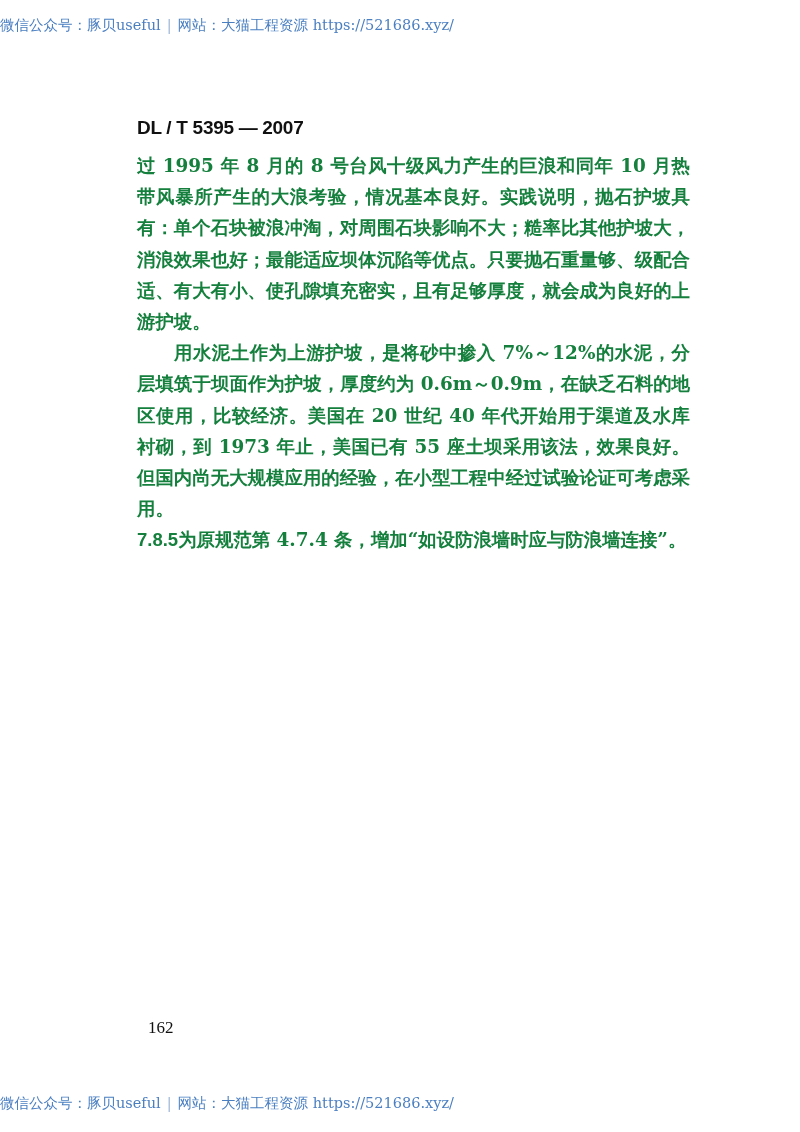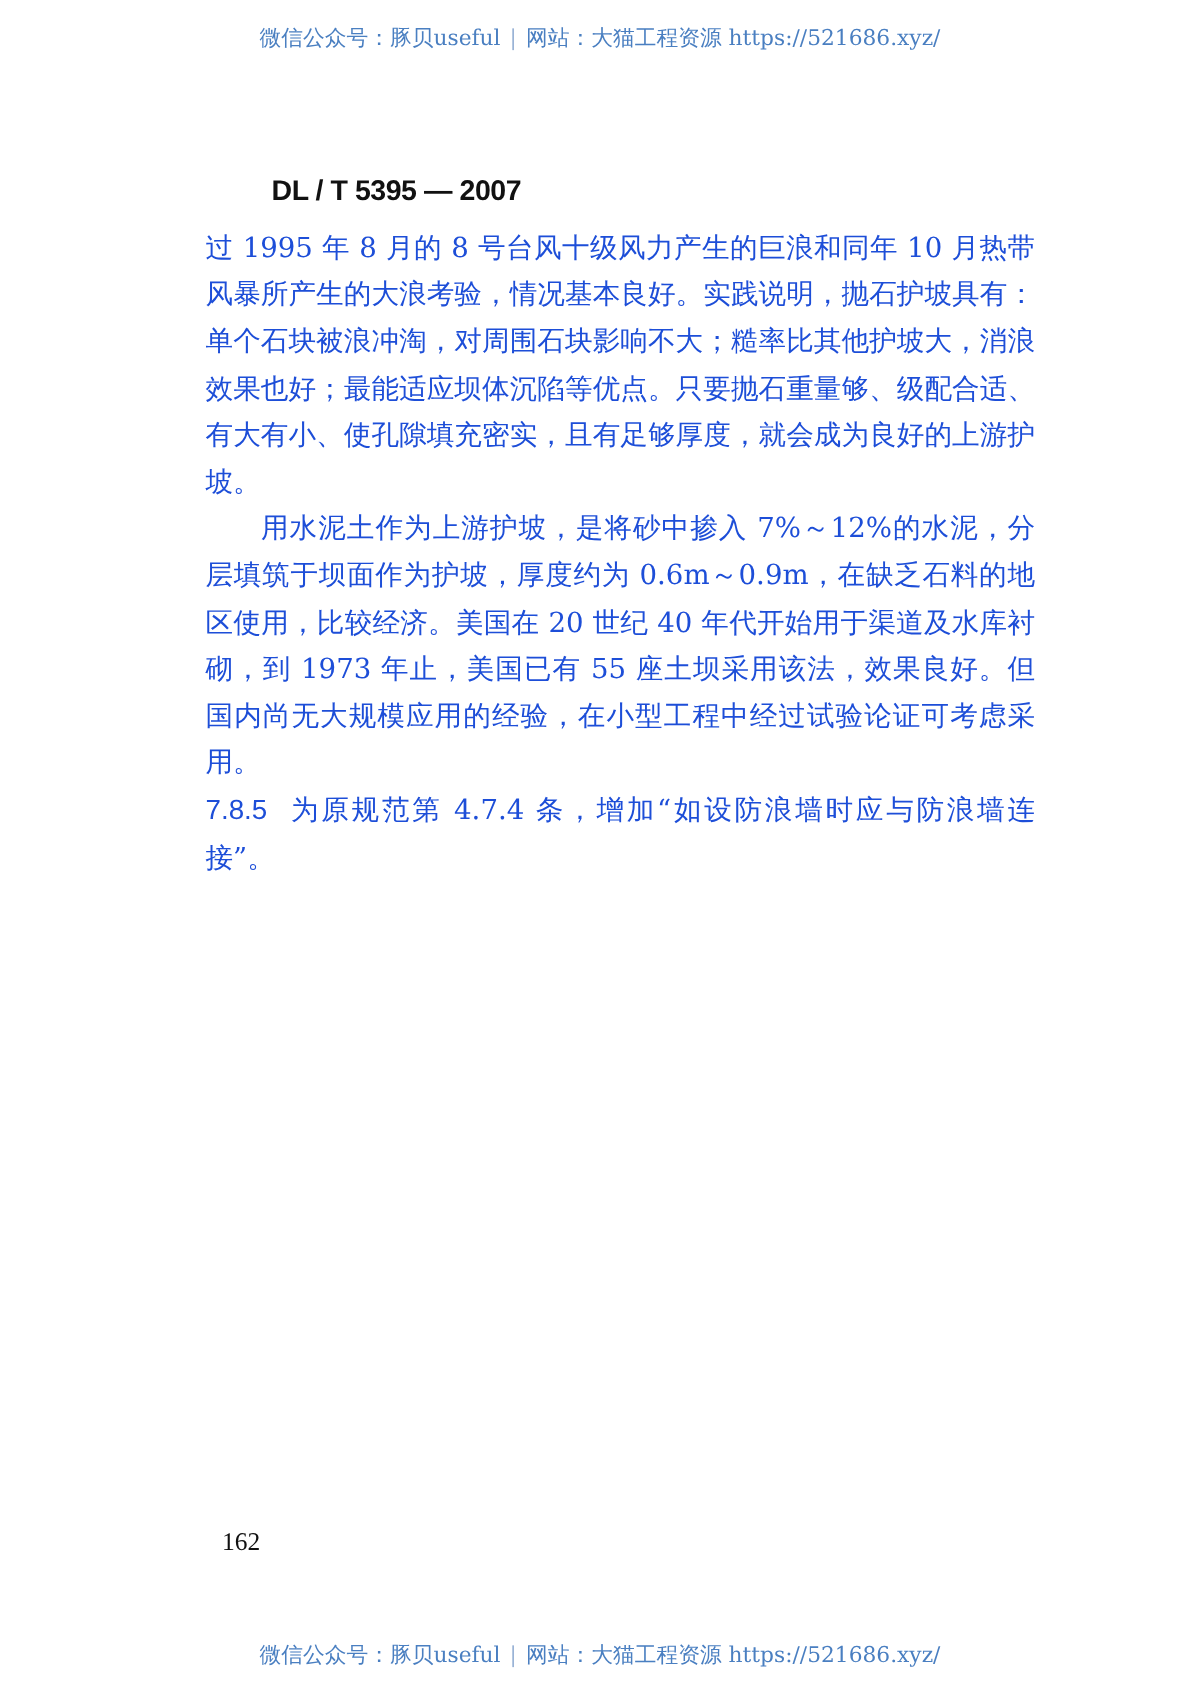--- a/index.html
+++ b/index.html
@@ -9,7 +9,7 @@
       color: #111111;
     }
     .watermark {
-      position: absolute; left: 0; width: 800px; text-align: center;
+      position: absolute; left: 0; width: 800px; text-align: left;
       font-family: "DejaVu Serif", "Liberation Serif", serif;
       font-size: 14.5px; color: #4a7fc1; letter-spacing: 0px;
       white-space: nowrap;

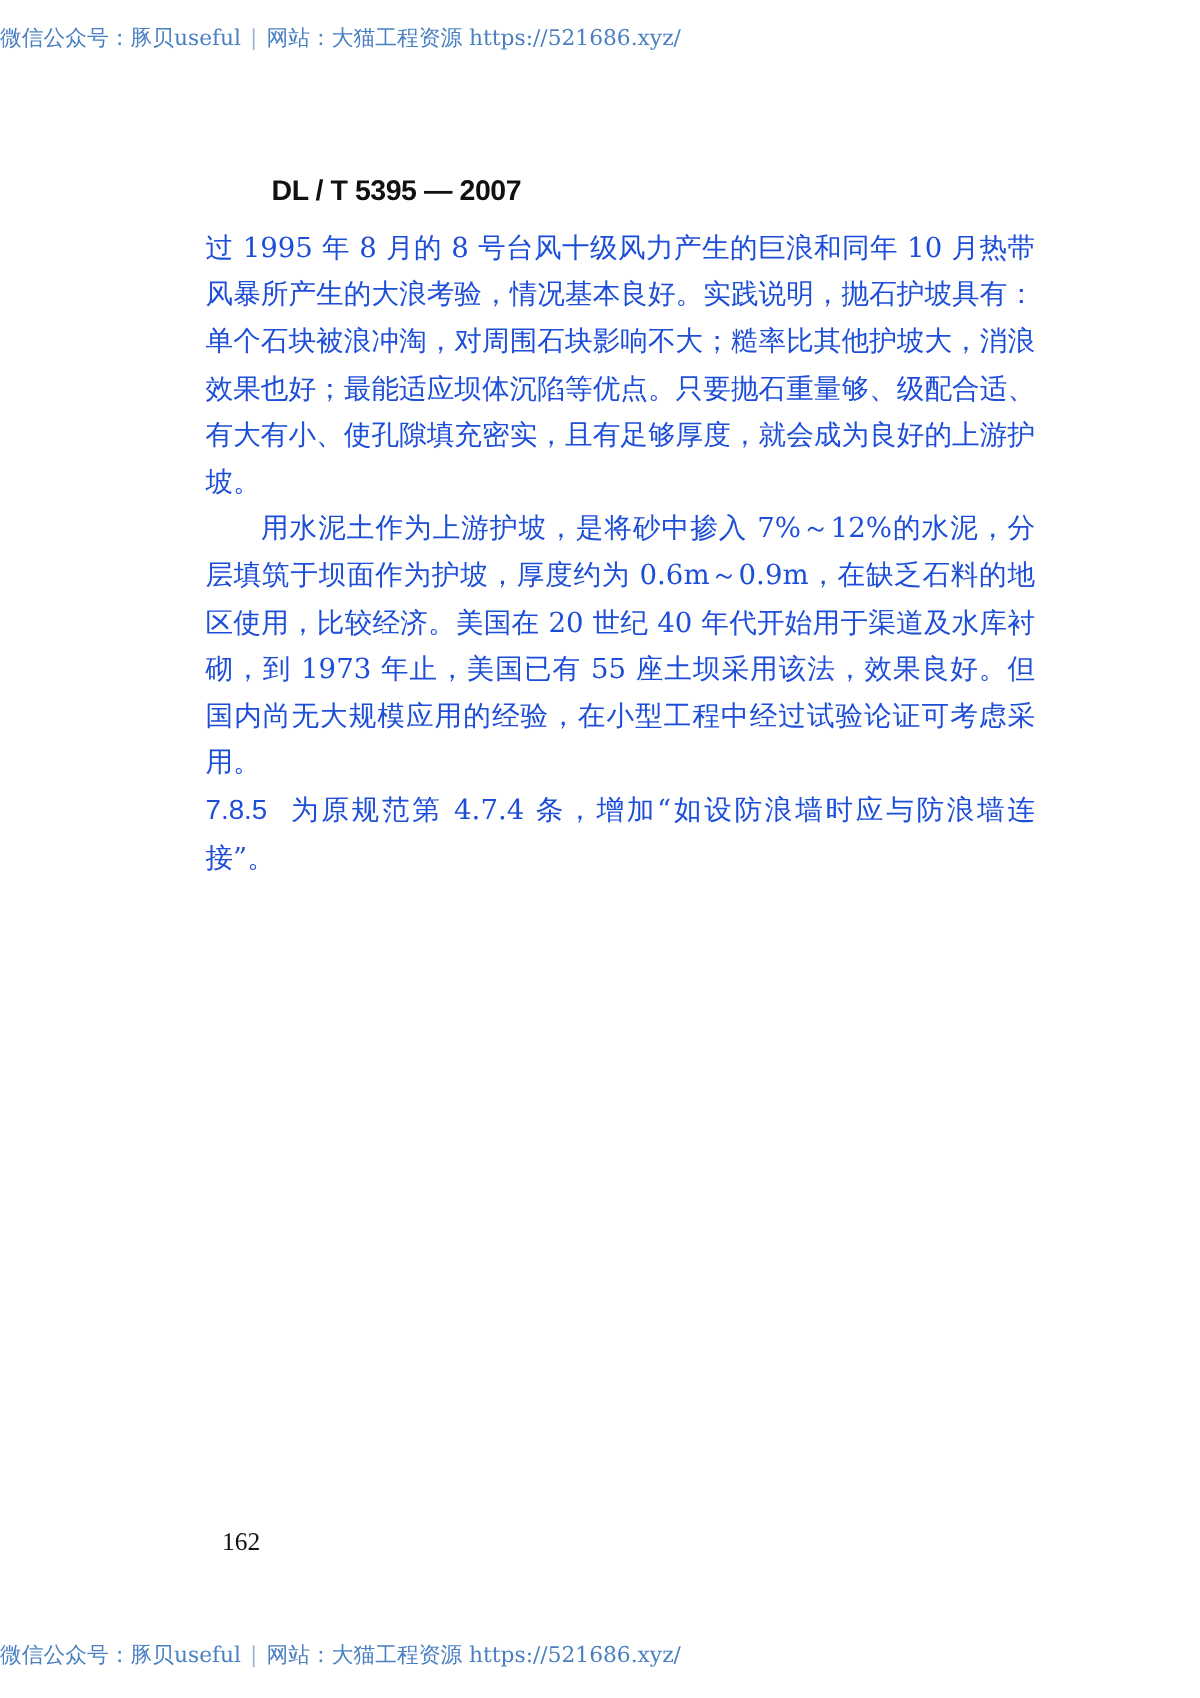--- a/index.html
+++ b/index.html
@@ -22,7 +22,6 @@
       font-family: "Liberation Sans", sans-serif; font-weight: bold;
       font-size: 19px; letter-spacing: -0.3px; color: #111;
       white-space: nowrap;
-      margin-left: 44px;
     }
     .body-text {
       position: absolute; left: 137px; top: 150px; width: 553px;

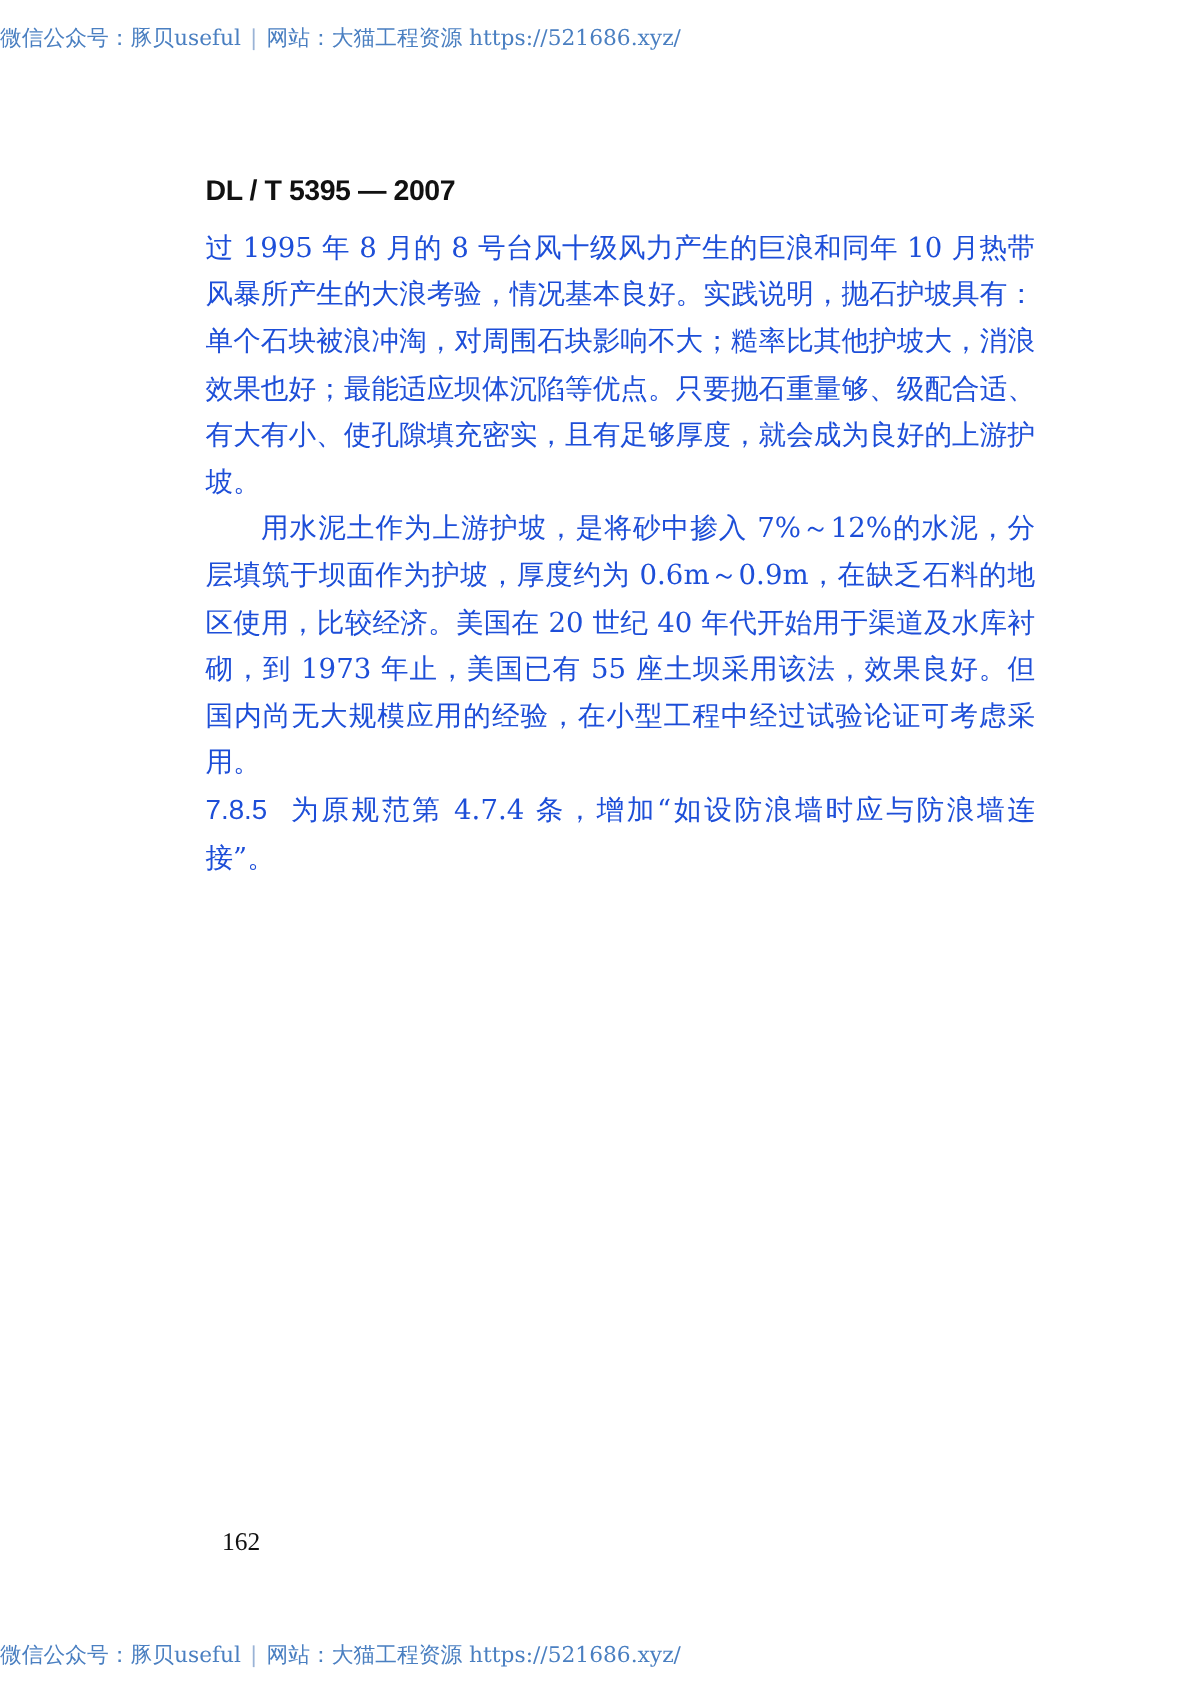--- a/index.html
+++ b/index.html
@@ -25,7 +25,7 @@
     }
     .body-text {
       position: absolute; left: 137px; top: 150px; width: 553px;
-      font-size: 18.4px; line-height: 31.2px; color: #1d4ed8;
+      font-size: 18.4px; line-height: 31.2px; color: #15803d; font-weight: bold;
     }
     .body-text p { margin: 0; text-align: justify; text-align-last: left; }
     .body-text p.indent { text-indent: 37px; }

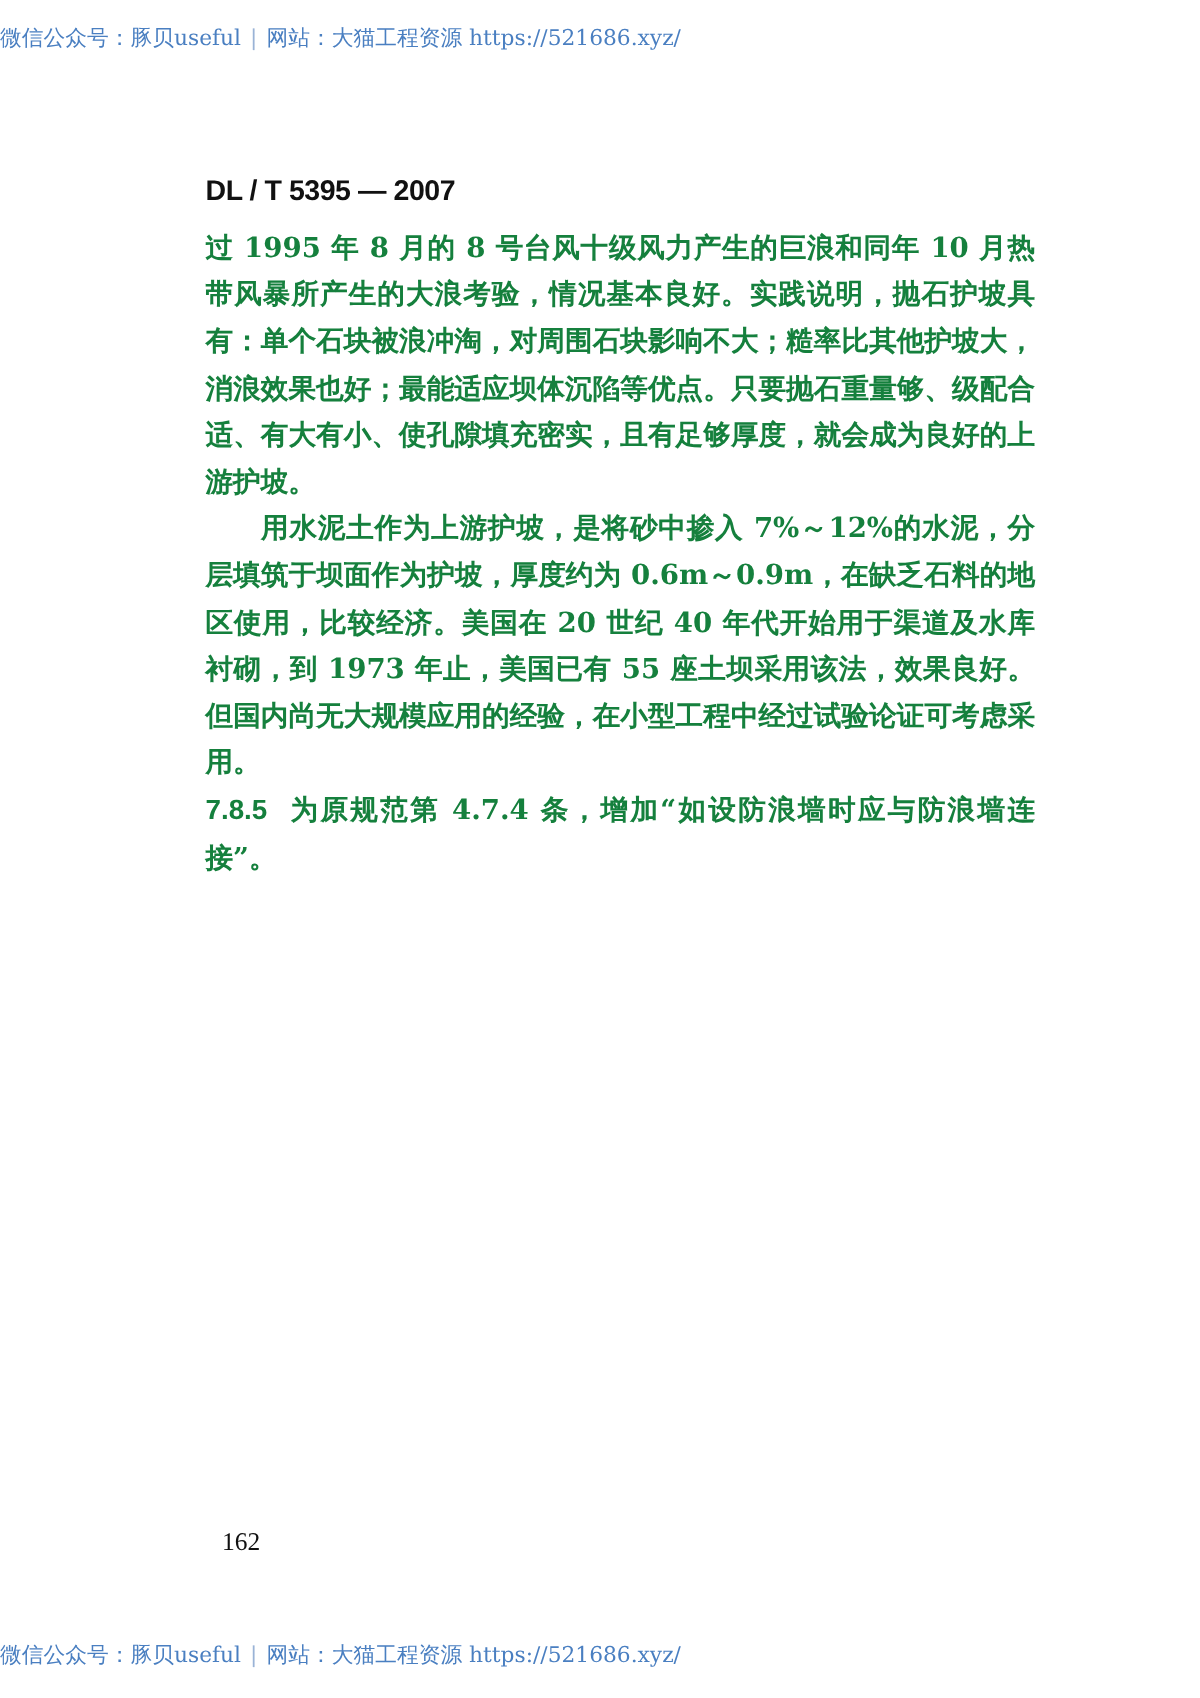--- a/index.html
+++ b/index.html
@@ -31,7 +31,6 @@
     .body-text p.indent { text-indent: 37px; }
     .clause-no {
       font-family: "Liberation Sans", sans-serif; font-size: 18.5px;
-      margin-right: 14px;
     }
     .page-number {
       position: absolute; left: 148px; top: 1018px;

